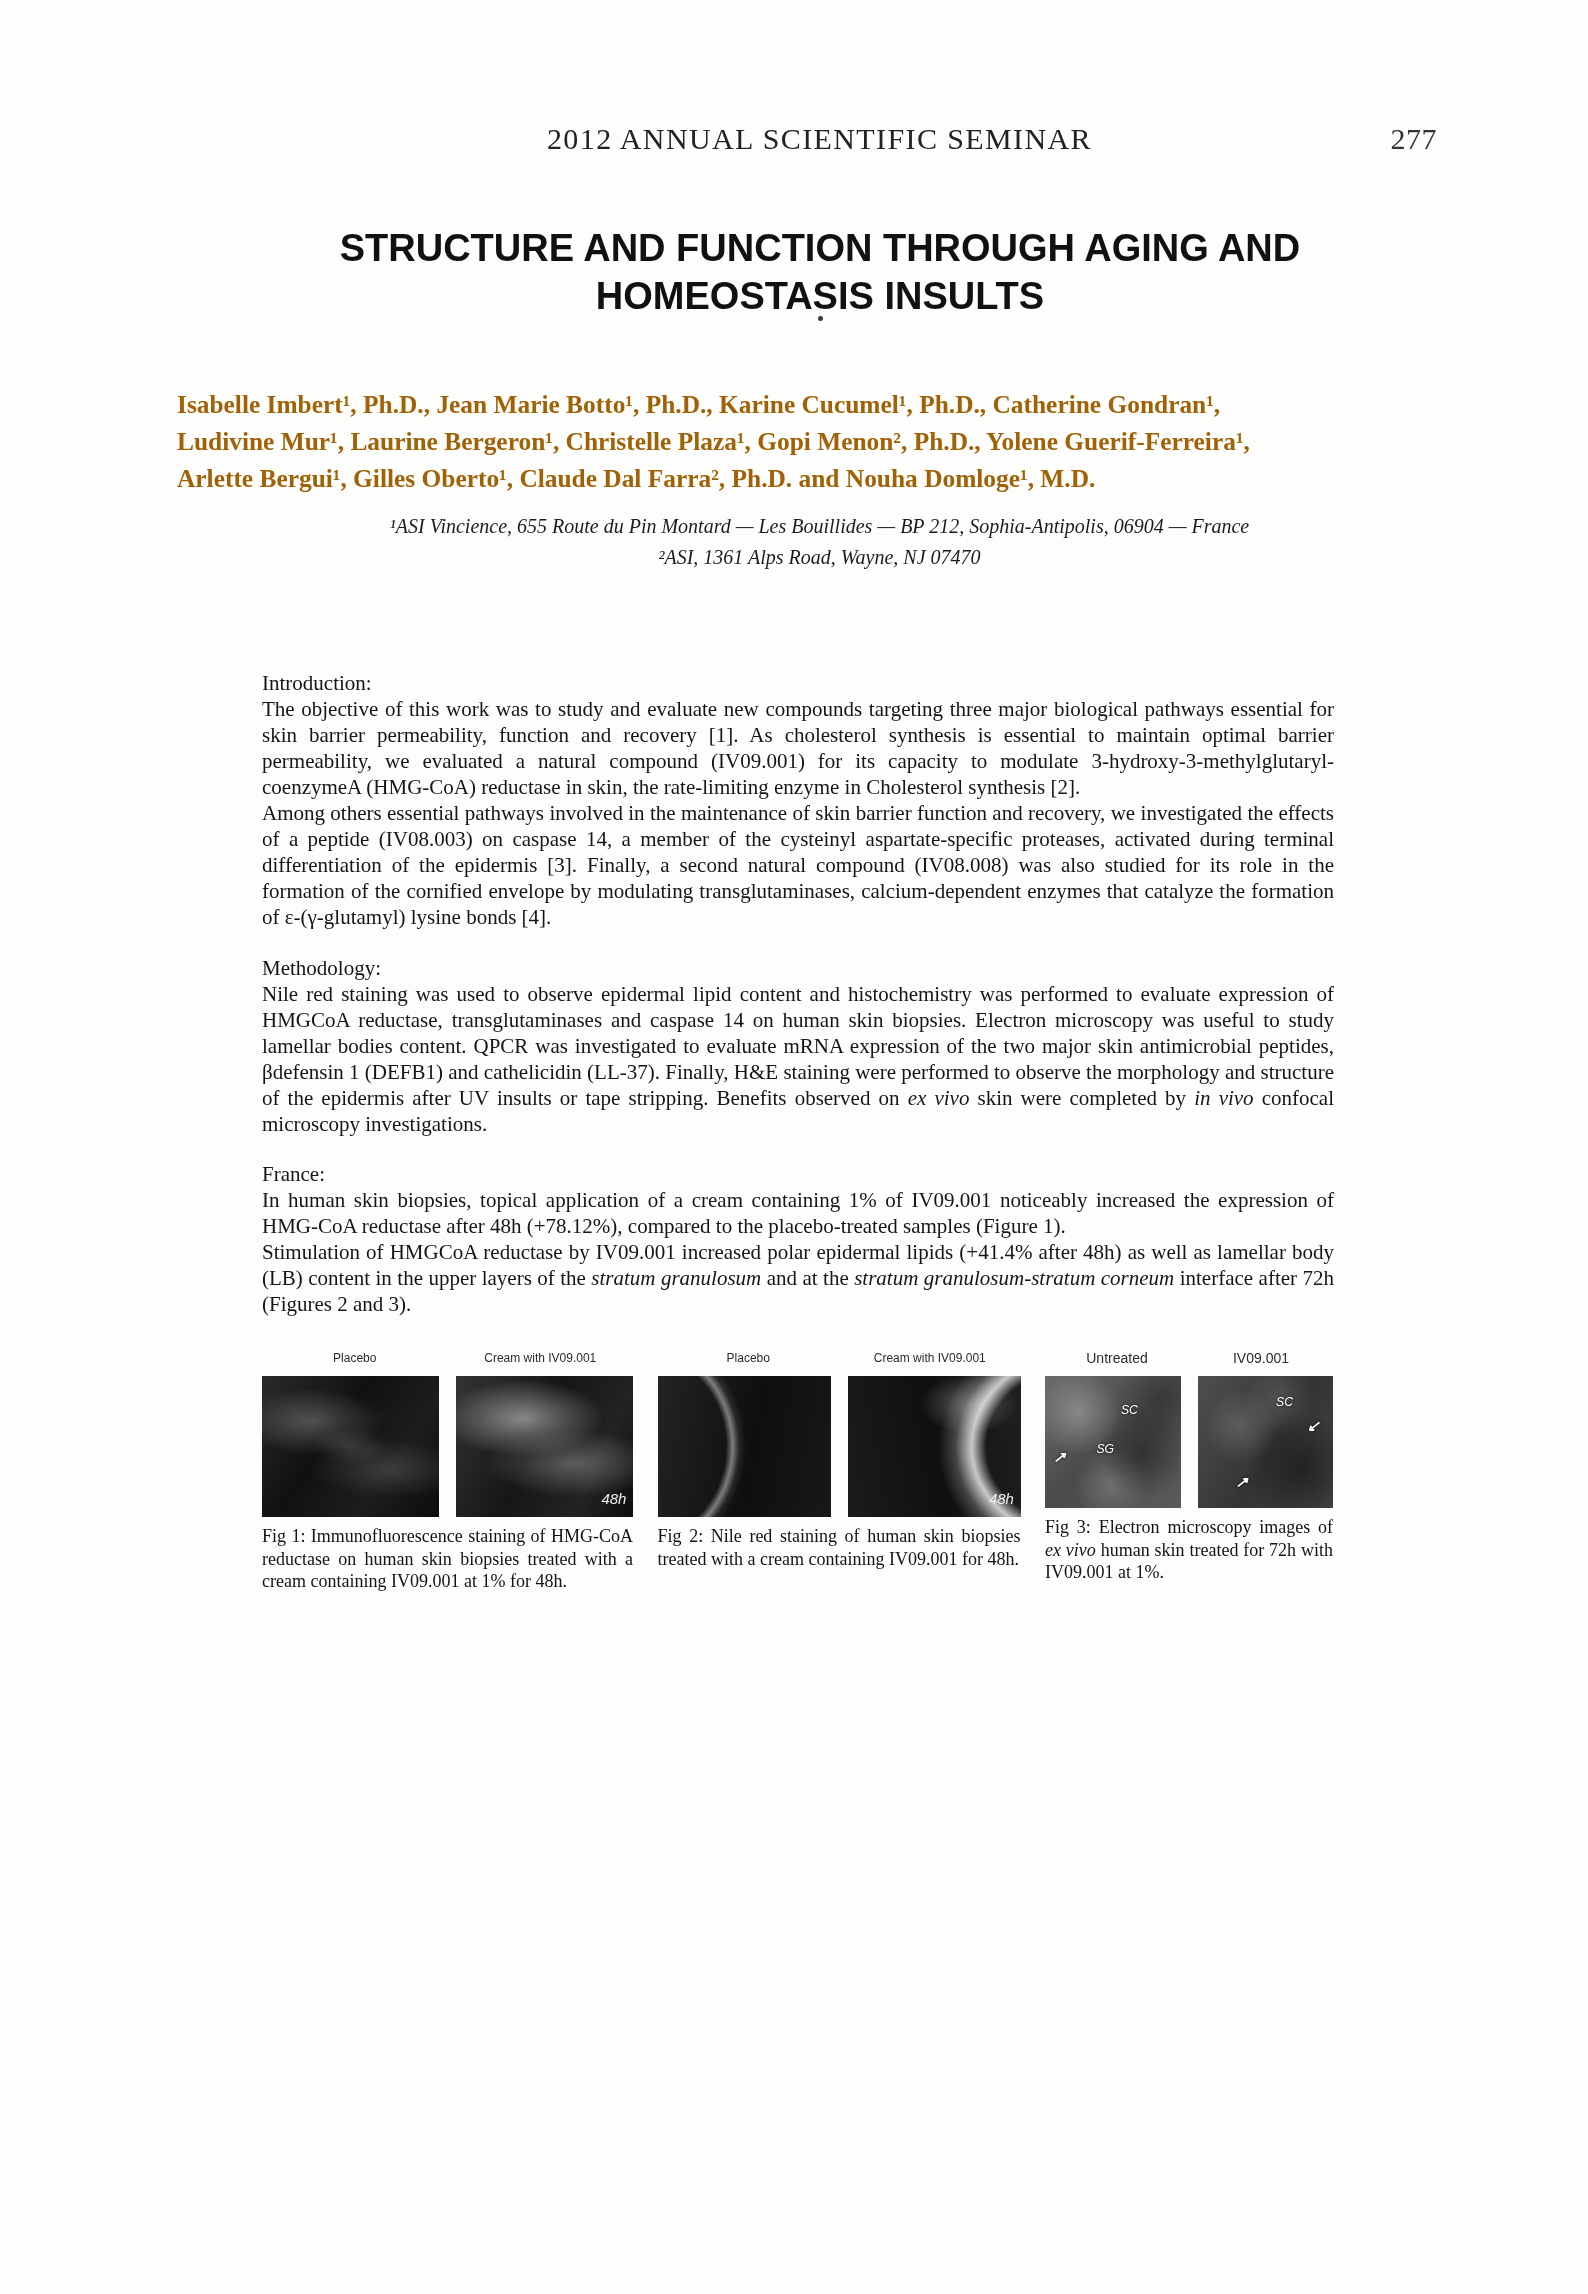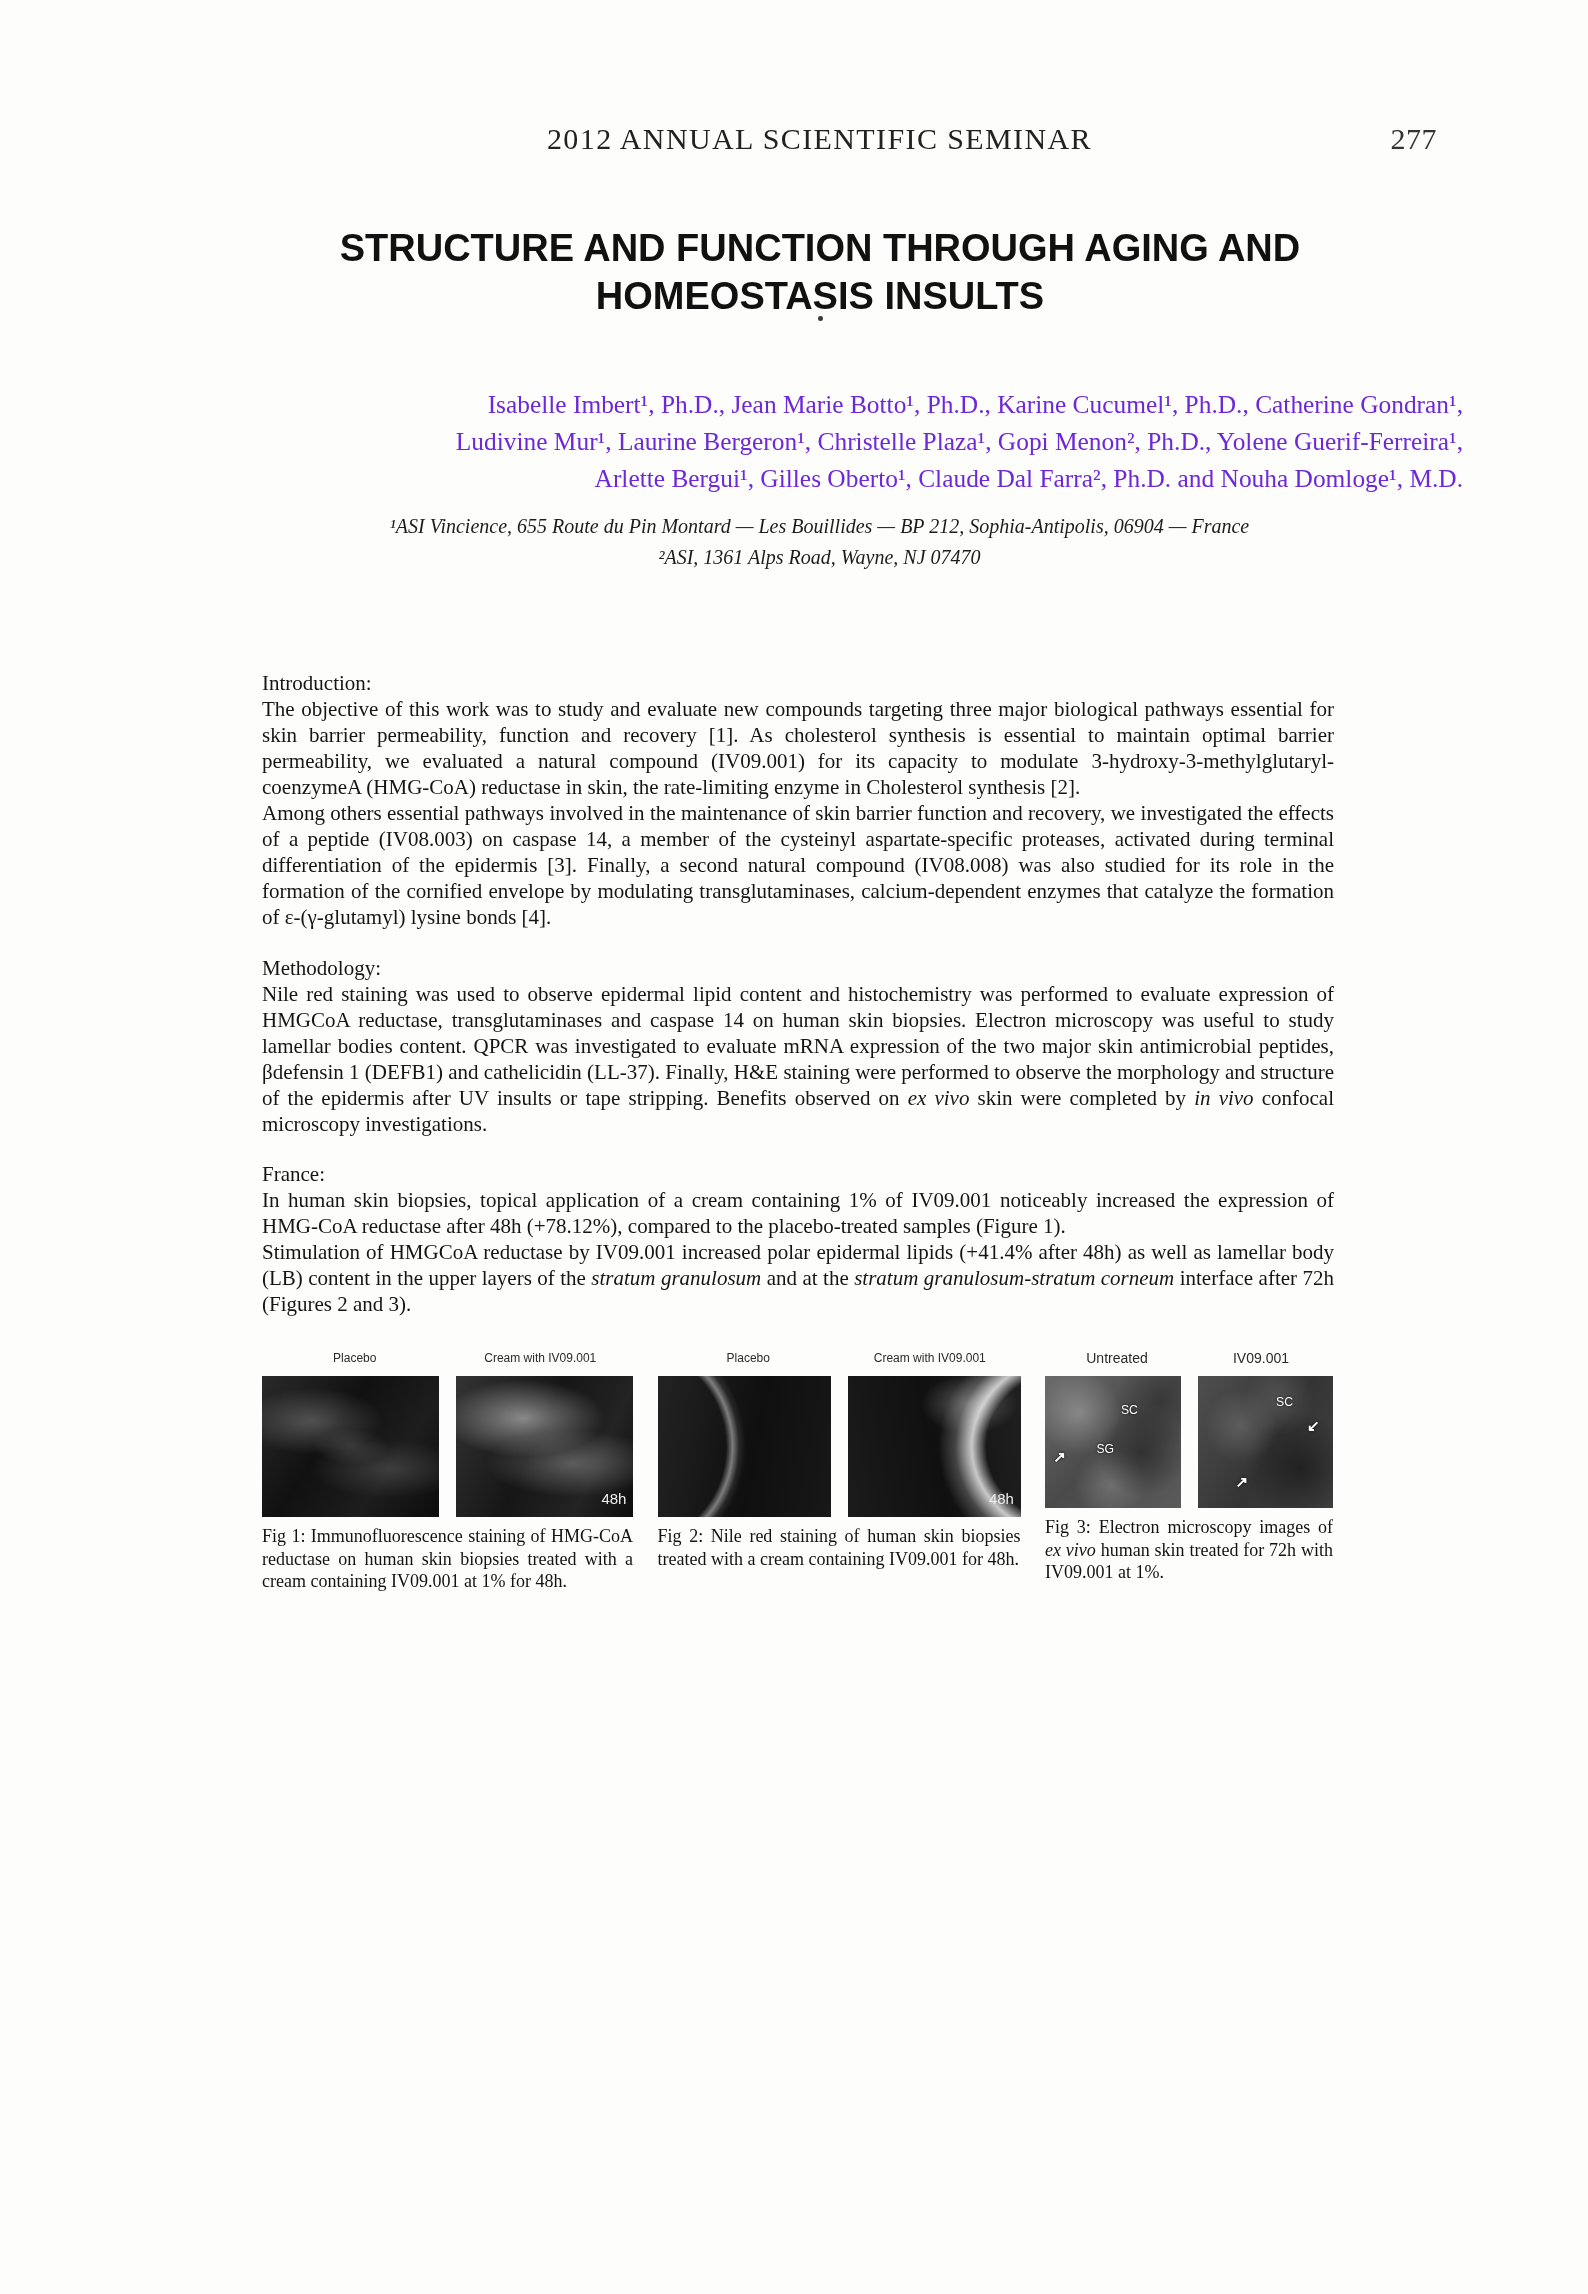--- a/index.html
+++ b/index.html
@@ -33,7 +33,7 @@
   
   .authors {
     position:absolute; top:386px; left:177px; width:1286px;
-    text-align:right; font-weight:normal; font-size:25.4px; line-height:37px; color:#6d28d9;
+    text-align:left; font-weight:bold; font-size:25.4px; line-height:37px; color:#a16207;
   }
   .affiliations {
     position:absolute; top:511px; left:202px; width:1235px;

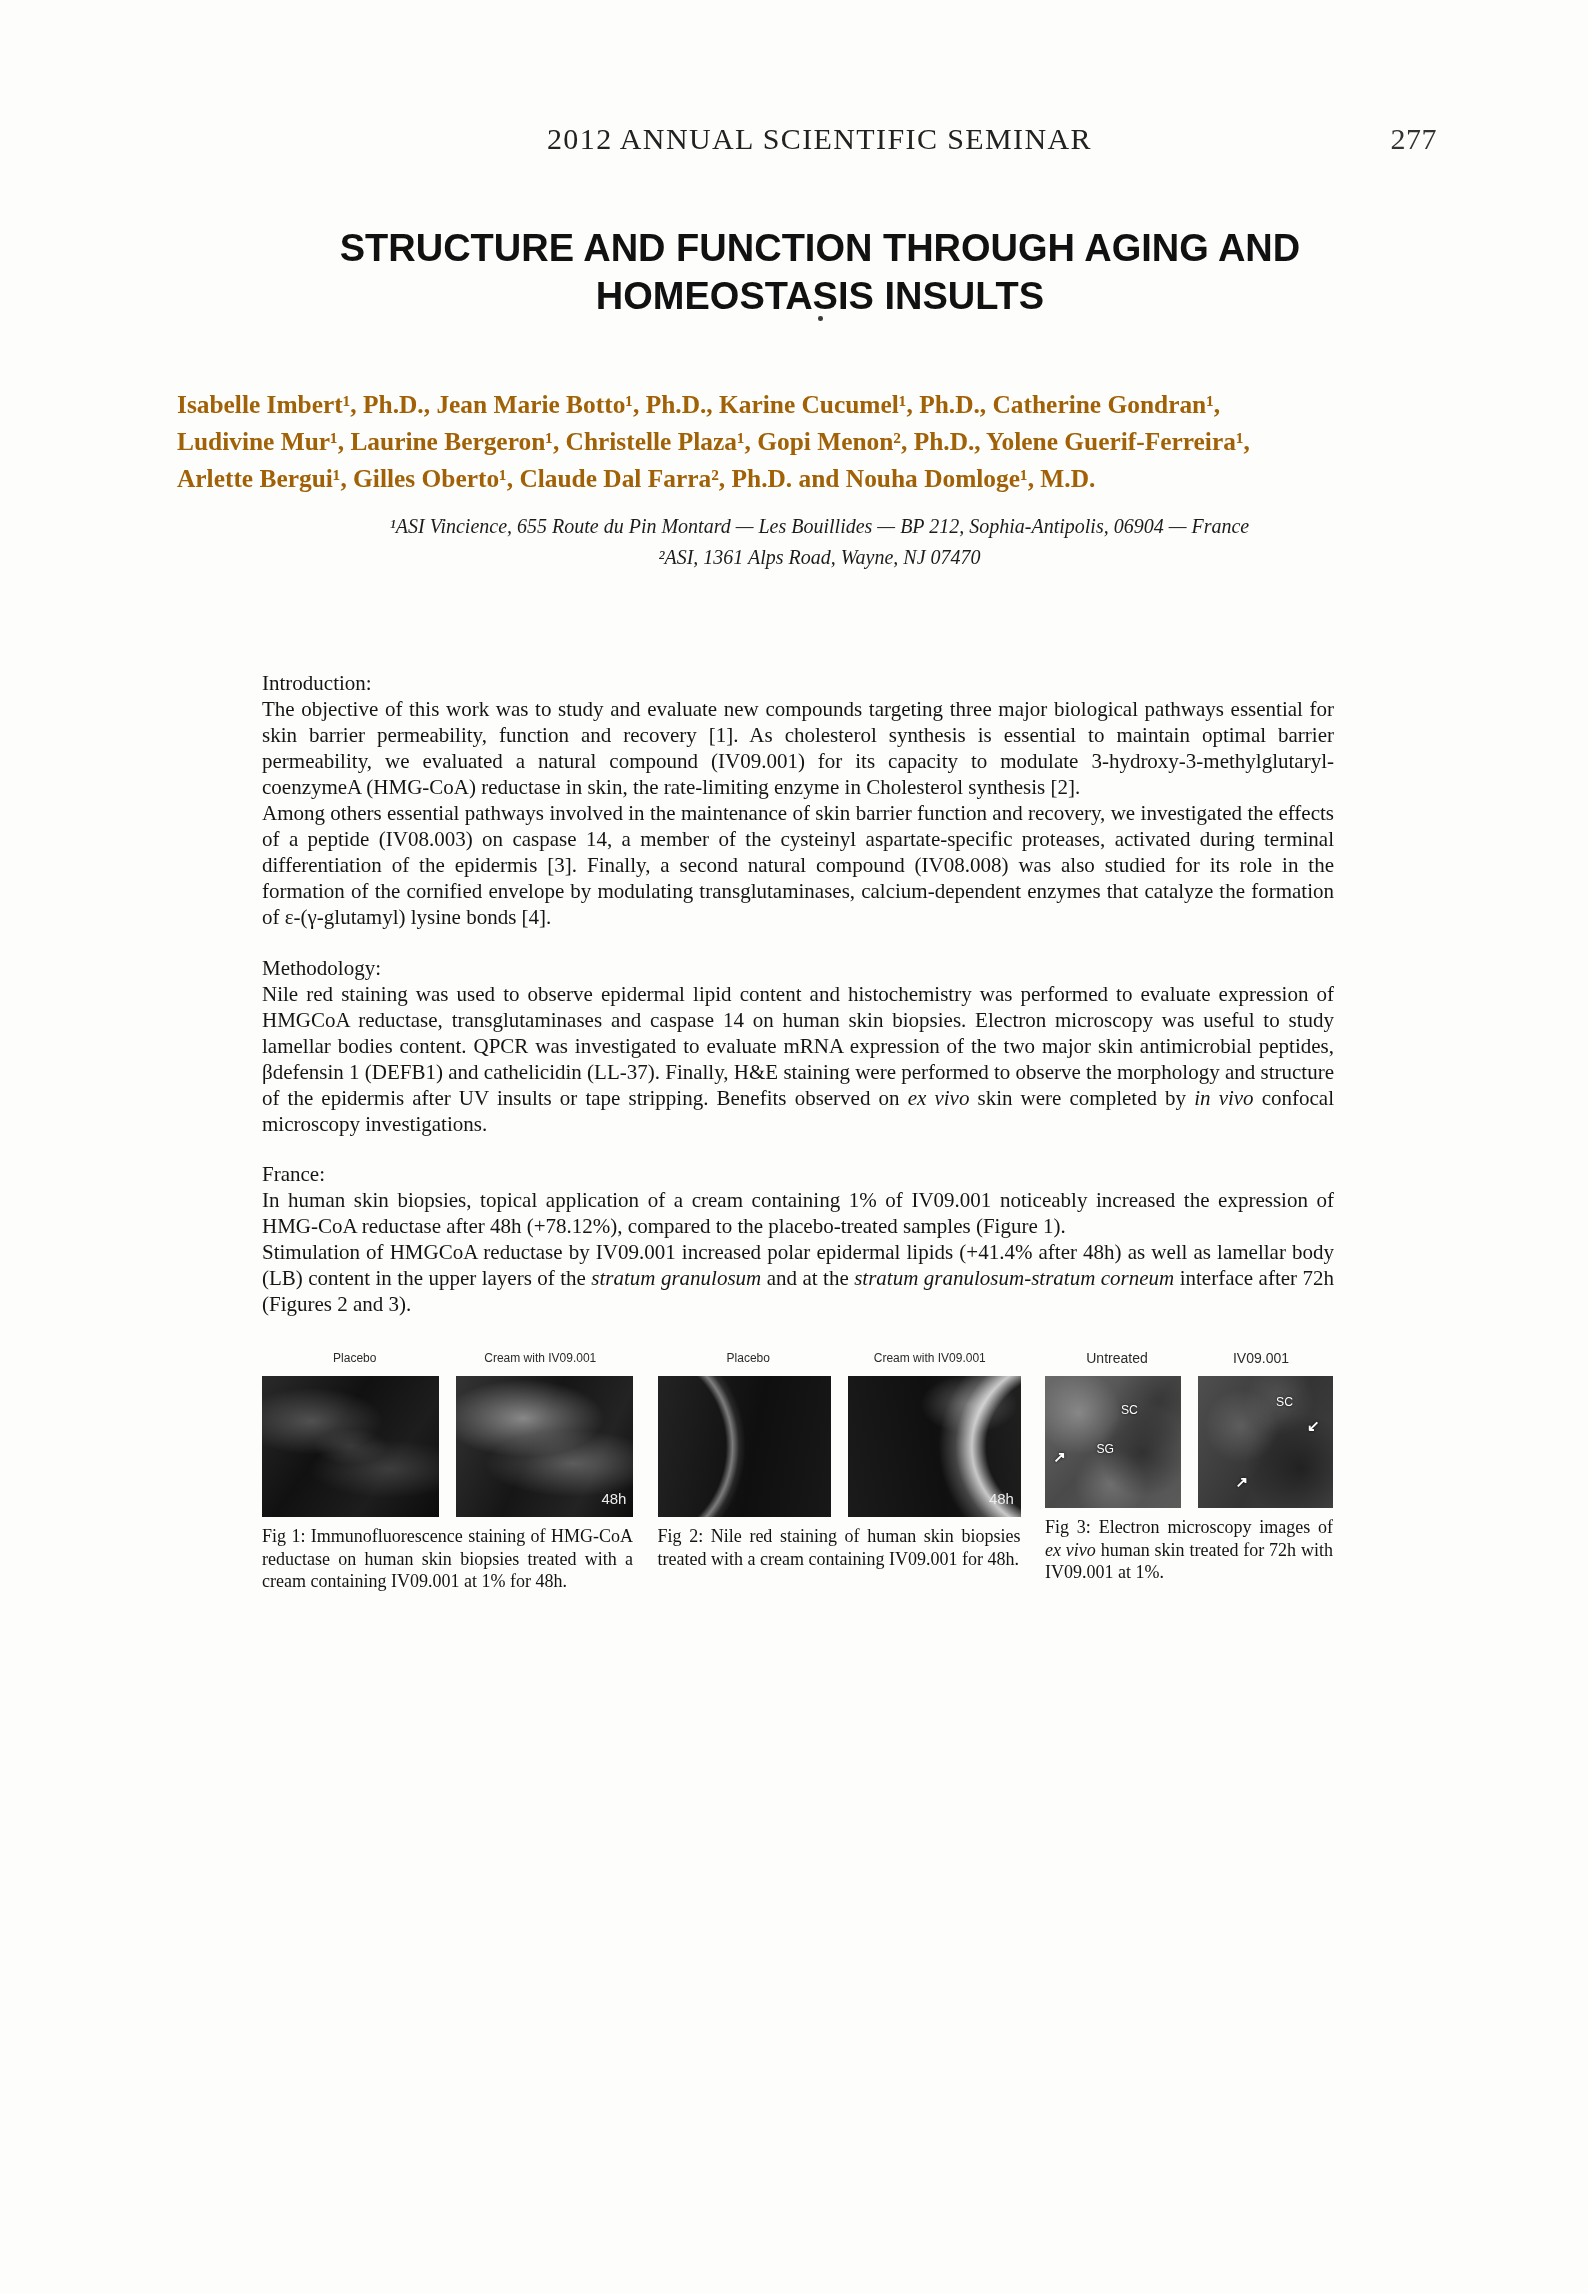--- a/index.html
+++ b/index.html
@@ -62,7 +62,7 @@
   }
   .fig3 .fig-labels { font-size:14px; }
   .fig-labels span { width:50%; }
-  .imgs { display:flex; gap:17px; }
+  .imgs { display:flex; gap:17px;font-style:italic; }
   .micro { position:relative; flex:1; height:141px; overflow:hidden; }
   .fig3 .micro { height:132px; }
 

